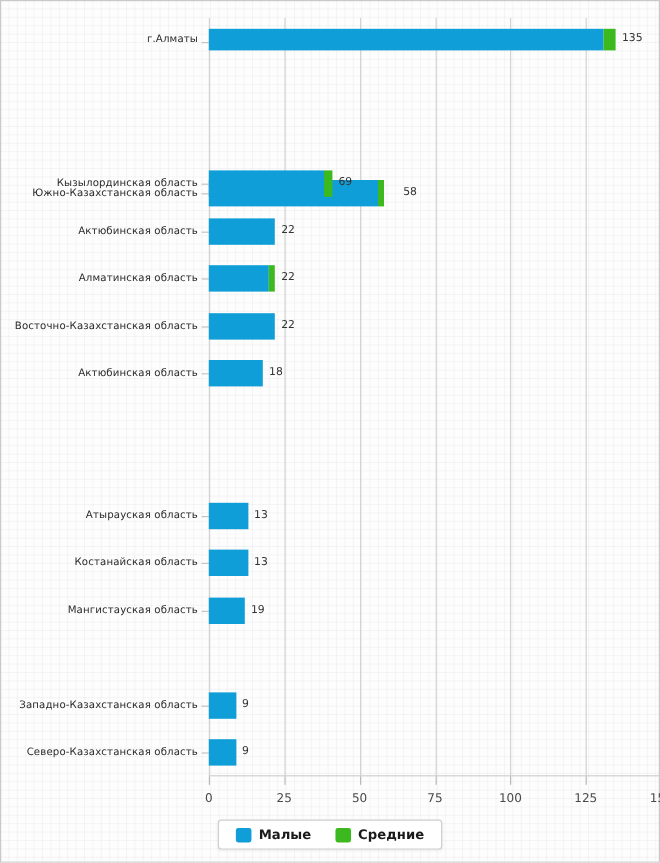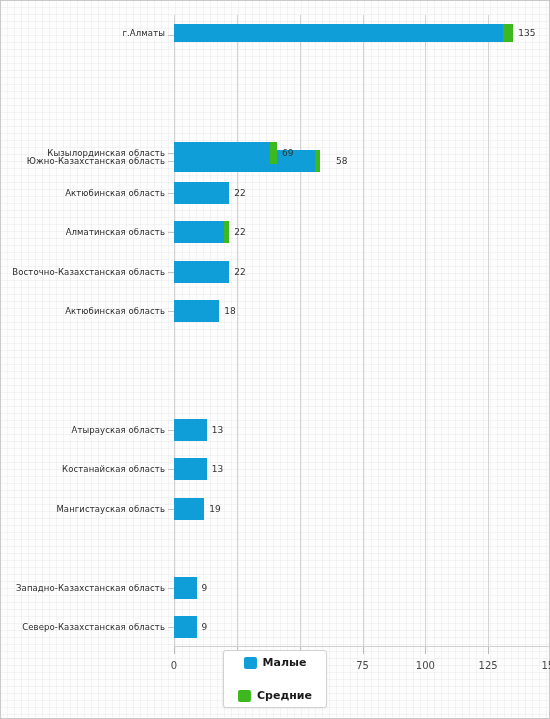--- a/index.html
+++ b/index.html
@@ -92,7 +92,6 @@
     padding:5px 14px;
     display:flex;align-items:center;gap:20px;
     box-shadow:0 1px 2px rgba(0,0,0,0.06);
-    flex-direction:column;
   }
   .legend-item{display:flex;align-items:center;gap:6px;}
   .swatch{width:13px;height:12px;border-radius:2px;}

